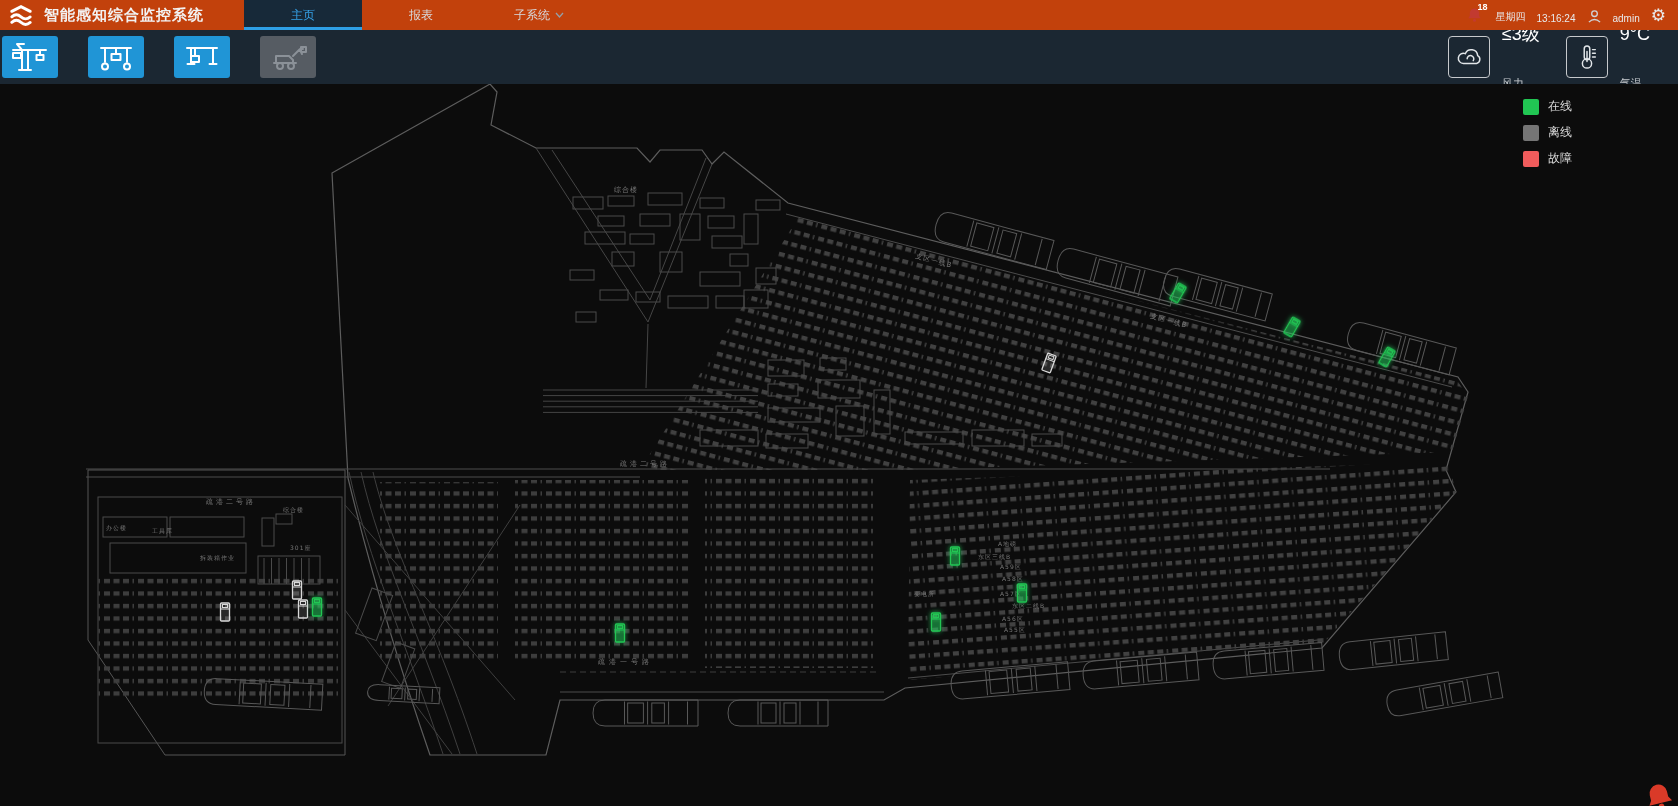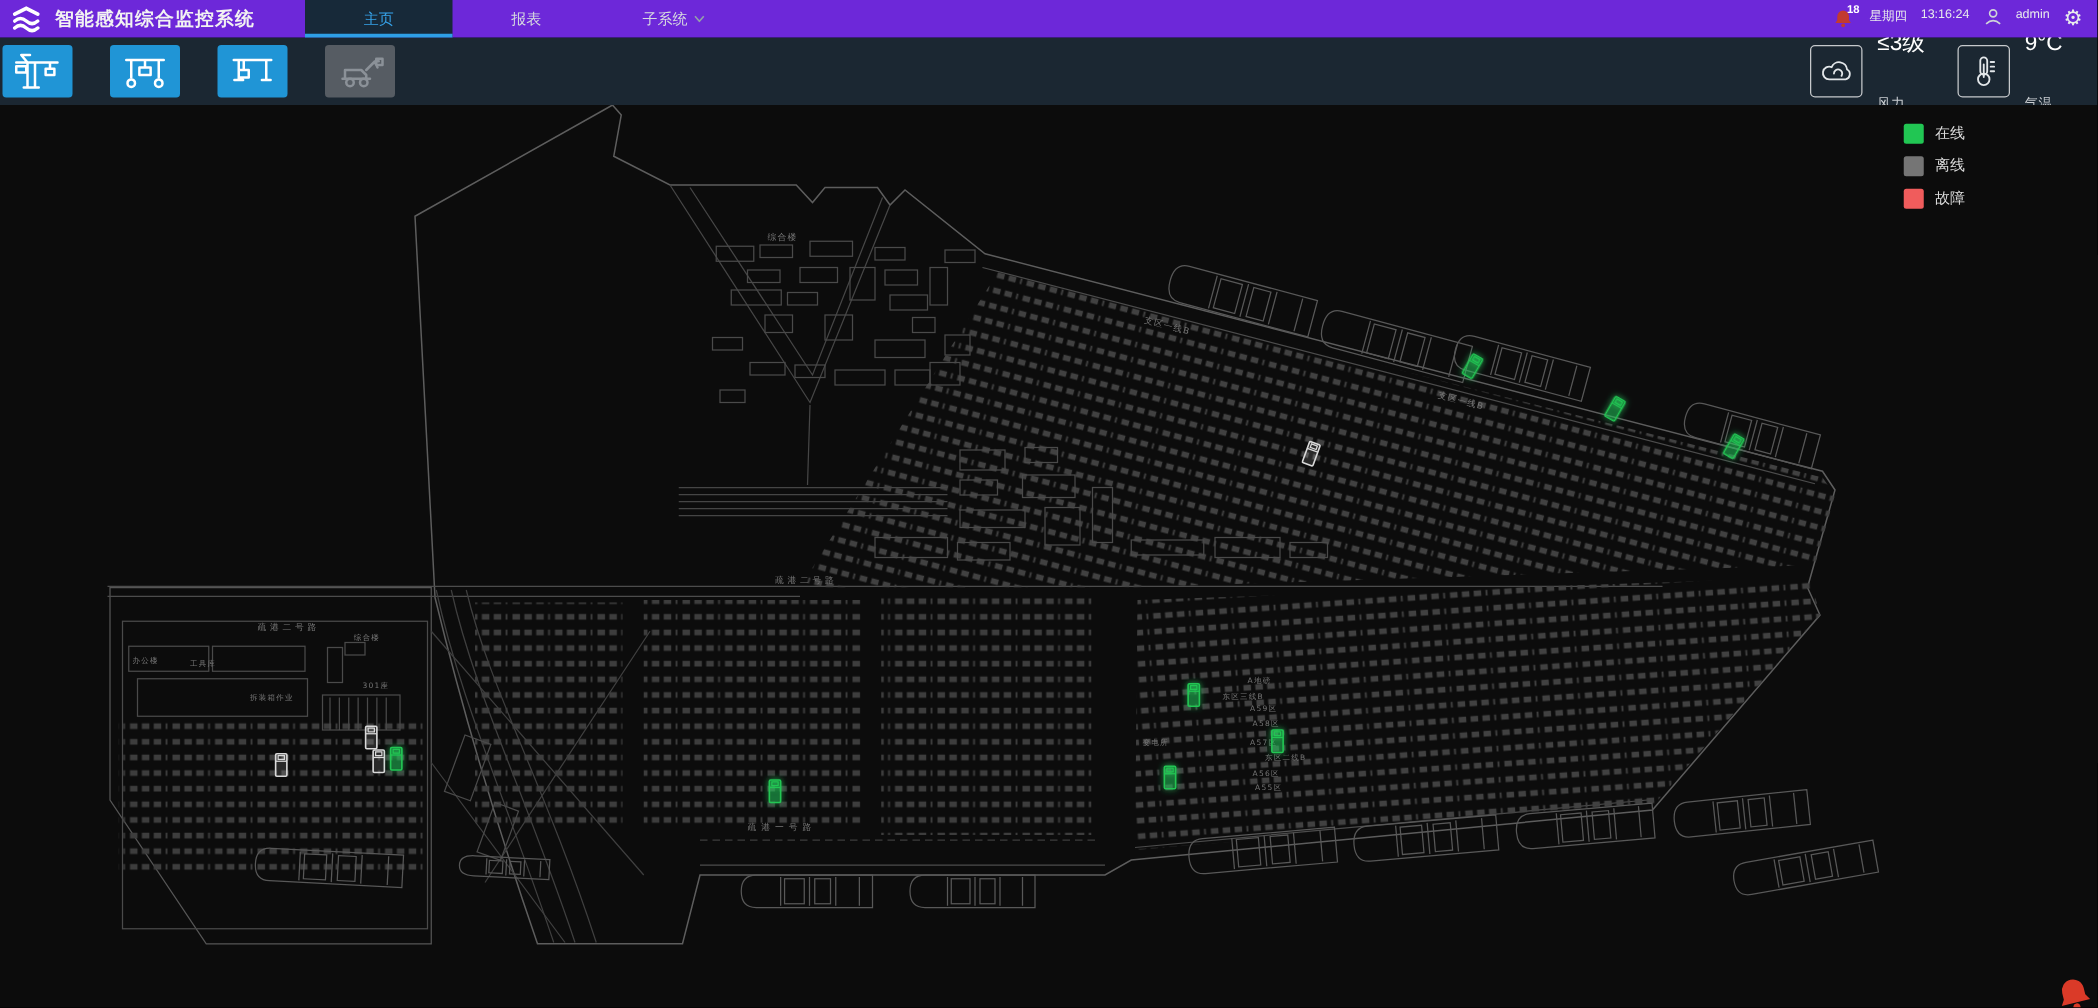--- a/index.html
+++ b/index.html
@@ -5,7 +5,7 @@
   html,body{margin:0;padding:0;background:#000;}
   body{width:1678px;height:806px;overflow:hidden;font-family:"Liberation Sans","DejaVu Sans",sans-serif;-webkit-font-smoothing:antialiased;}
   
-  .navbar{height:30px;background:#6d28d9;display:flex;align-items:center;position:relative;}
+  .navbar{height:30px;background:#c2410c;display:flex;align-items:center;position:relative;}
   .logo{margin-left:8px;width:26px;height:26px;display:flex;align-items:center;justify-content:center;}
   .app-title{color:#f2f2f2;font-size:15px;font-weight:bold;margin-left:10px;letter-spacing:1px;white-space:nowrap;}
   .tabs{display:flex;margin-left:40px;height:30px;}

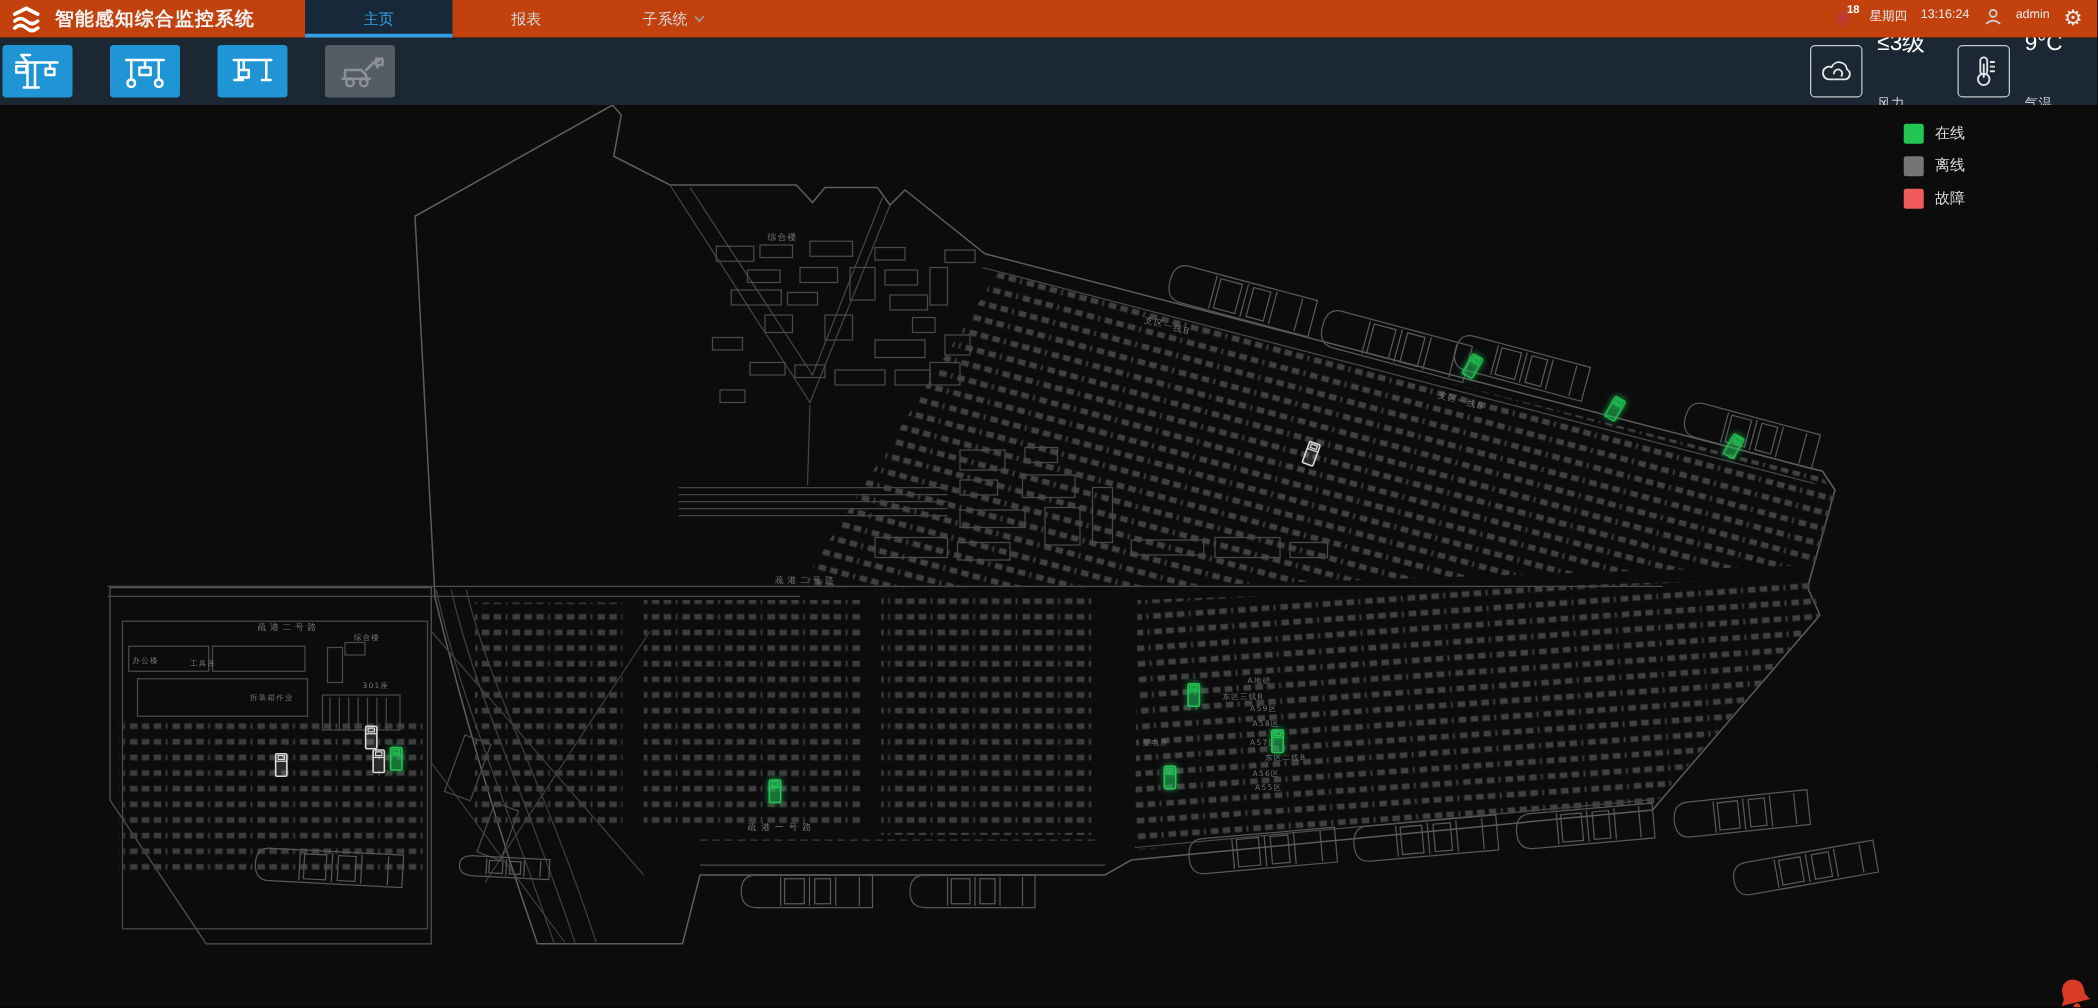--- a/index.html
+++ b/index.html
@@ -12,7 +12,7 @@
   .tab{width:118px;height:30px;line-height:30px;text-align:center;font-size:12px;color:#d7dbdf;cursor:pointer;box-sizing:border-box;display:flex;align-items:center;justify-content:center;gap:5px;}
   .tab.active{background:#172939;color:#36a3ea;box-shadow:inset 0 -3px 0 #2e9fe6;}
   .chev{width:9px;height:6px;}
-  .nav-right{margin-left:auto;display:flex;align-items:flex-start;gap:11px;padding-right:12px;}
+  .nav-right{margin-left:auto;display:flex;align-items:flex-end;gap:11px;padding-right:12px;}
   .bell-wrap{position:relative;width:18px;height:18px;cursor:pointer;}
   .badge{position:absolute;top:-4px;left:11px;color:#fff;font-size:9px;font-weight:bold;}
   .nav-right .txt{color:#e8eaec;font-size:10px;}

